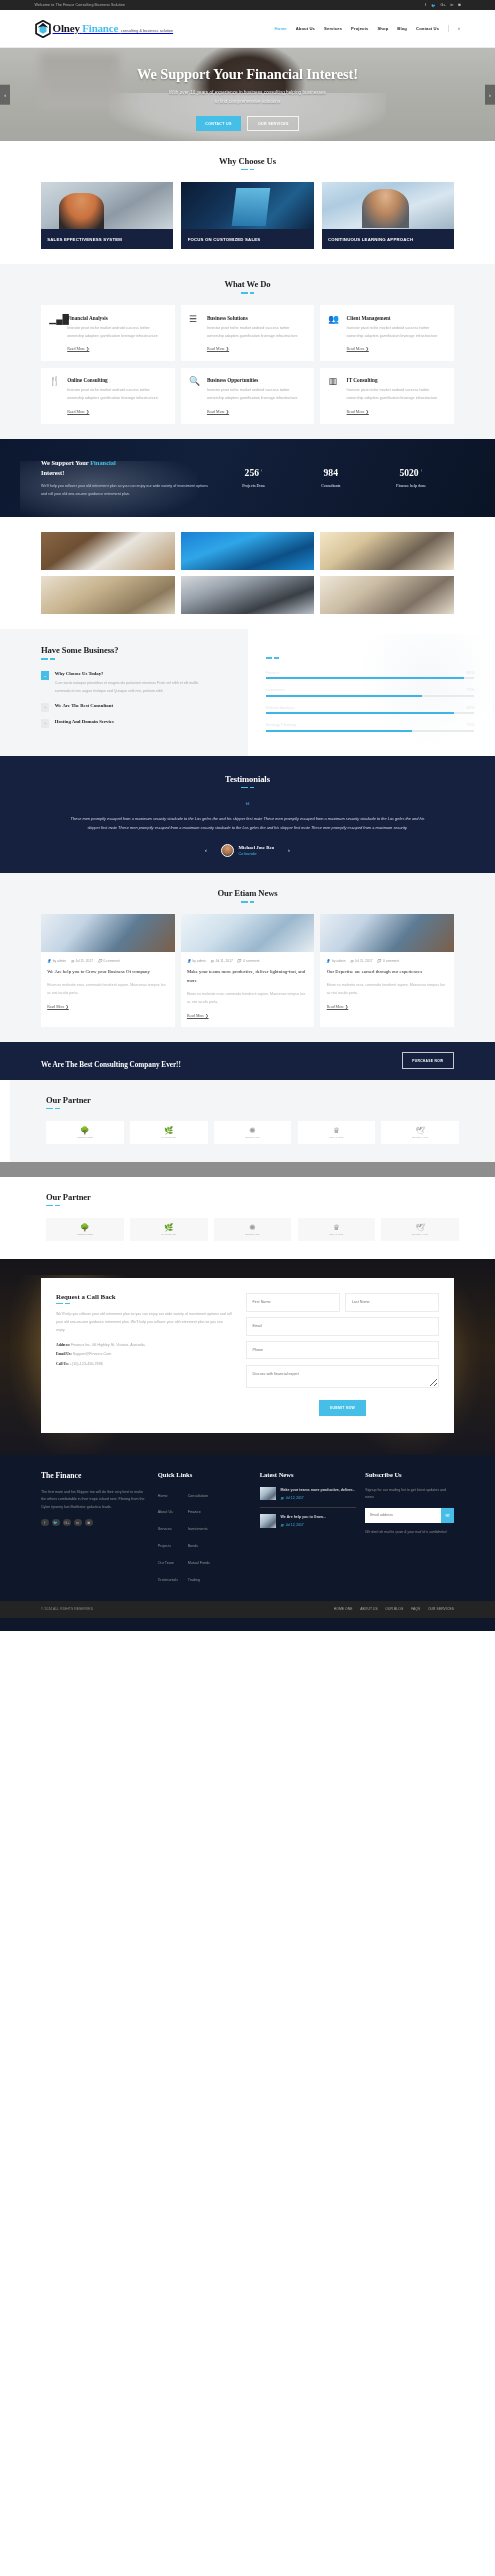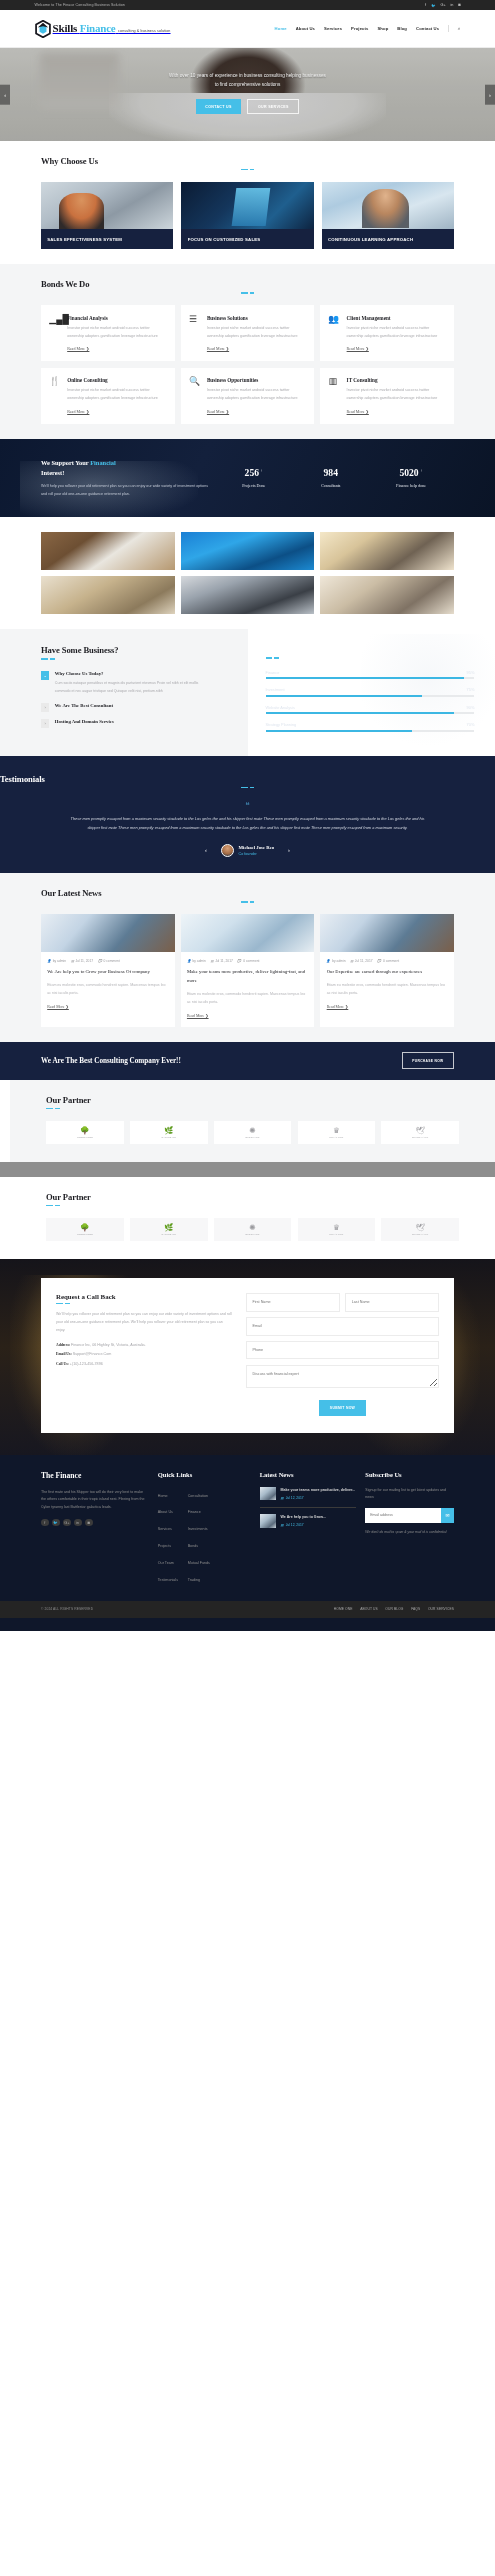--- a/index.html
+++ b/index.html
@@ -275,7 +275,7 @@
       </span>
       <span class="brand-text">
         <span class="brand-title">
-          <span class="b1">Skills</span>
+          <span class="b1">Olney</span>
           <span class="b2">Finance</span>
         </span>
         <span class="brand-sub">consulting &amp; business solution</span>

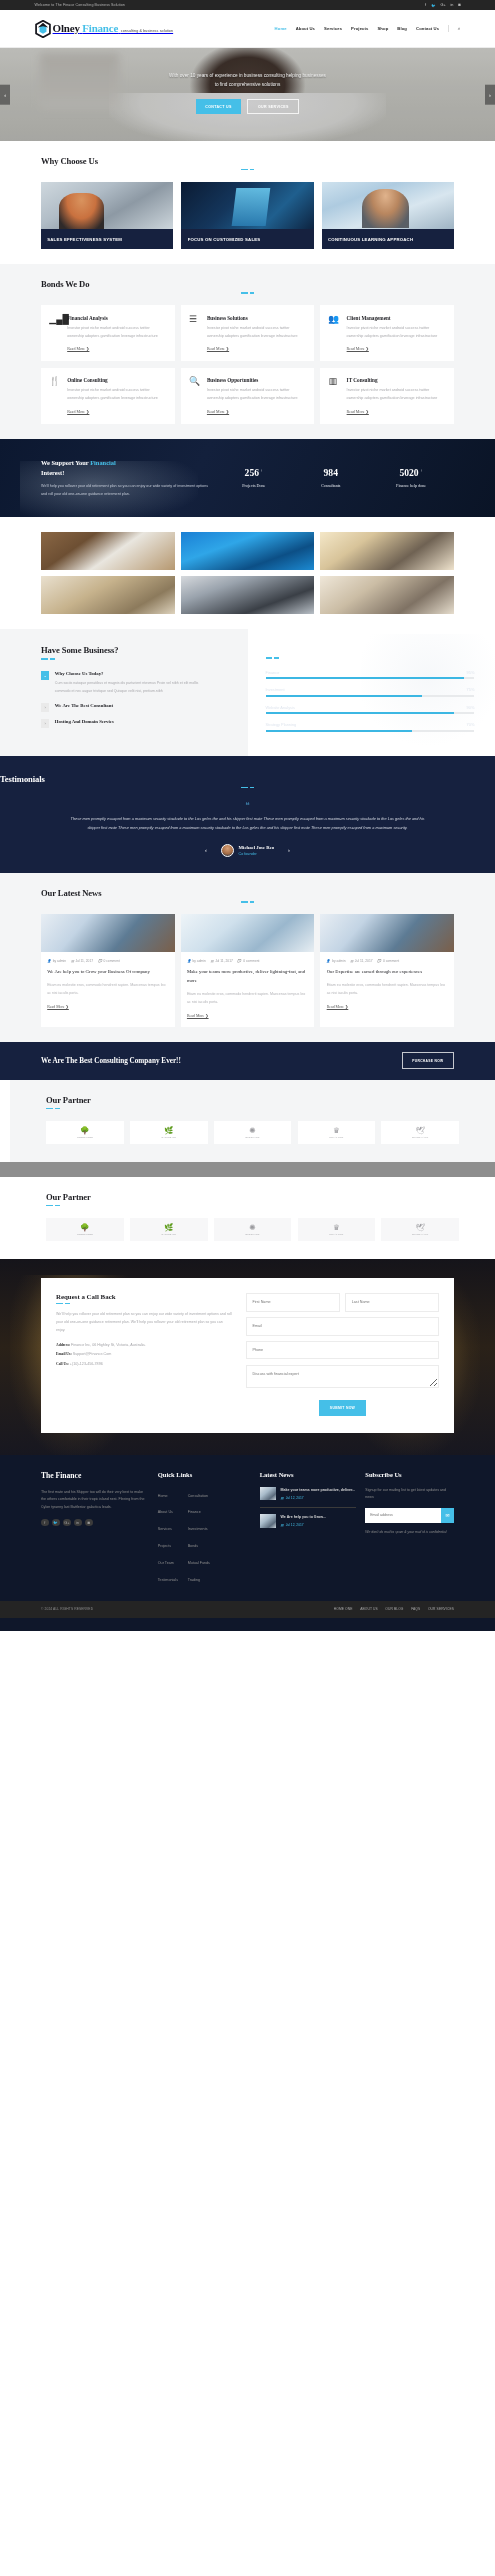--- a/index.html
+++ b/index.html
@@ -301,6 +301,7 @@
   <div class="hero-arrow left">‹</div>
   <div class="hero-arrow right">›</div>
   <div class="hero-inner">
+    <div class="hero-title">We Support Your Financial Interest!</div>
     <div class="hero-sub">
       <div>With over 10 years of experience in business consulting helping businesses</div>
       <div>to find comprehensive solutions</div>

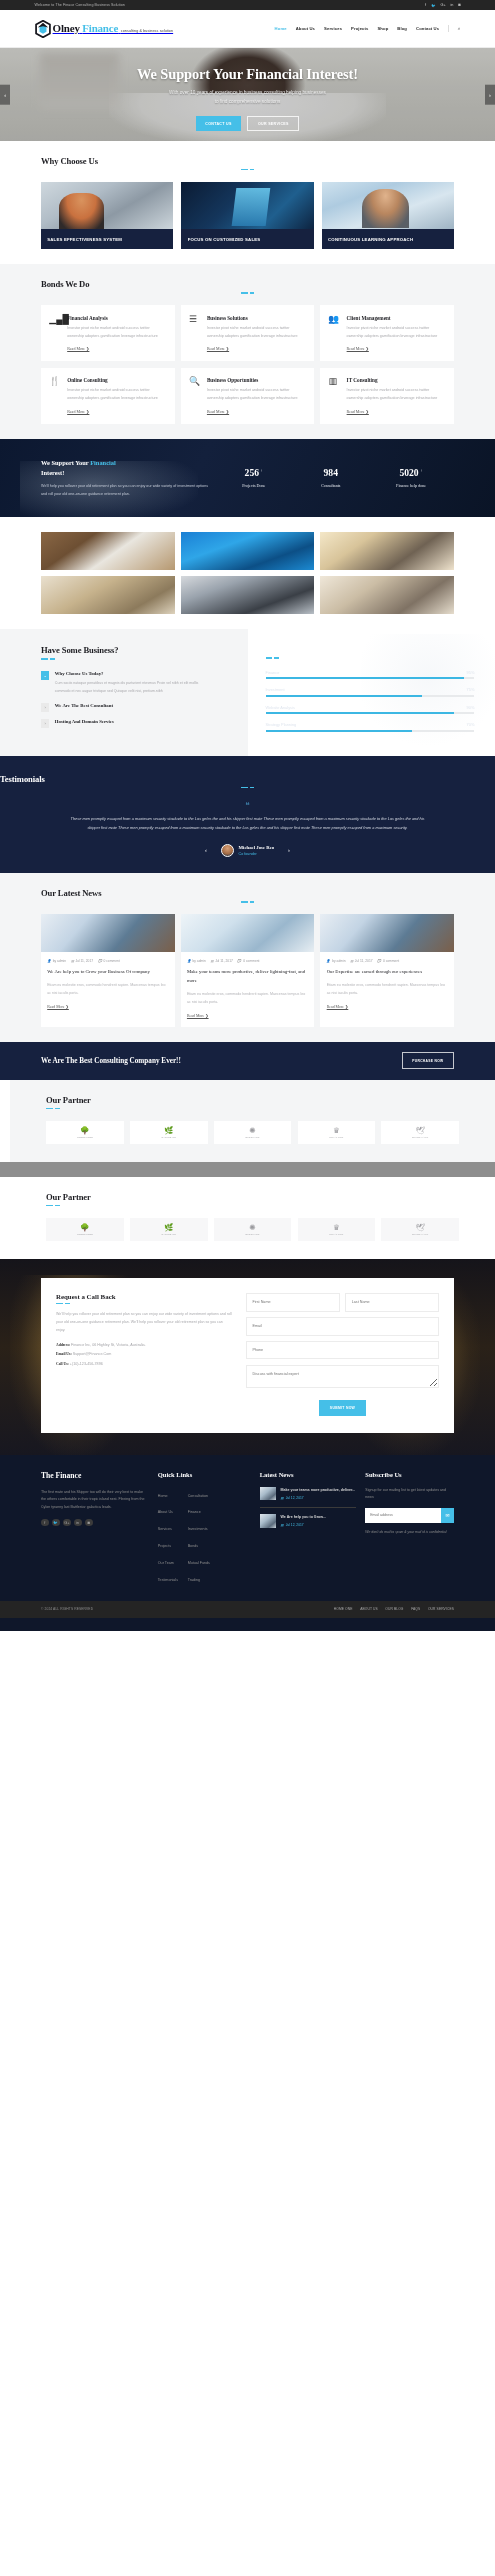--- a/index.html
+++ b/index.html
@@ -60,7 +60,7 @@
 
   
   .sec { padding:15px 0; }
-  .sec-head { margin-bottom:11.7px; }
+  .sec-head { text-align:center; margin-bottom:11.7px; }
   .sec-head.left { text-align:left; }
   .sec-title { font-family:"Liberation Serif", serif; font-weight:bold; font-size:8.6px; color:#1d1d22; letter-spacing:-0.1px; }
   .dash { display:flex; gap:2.1px; justify-content:center; margin-top:2.8px; }

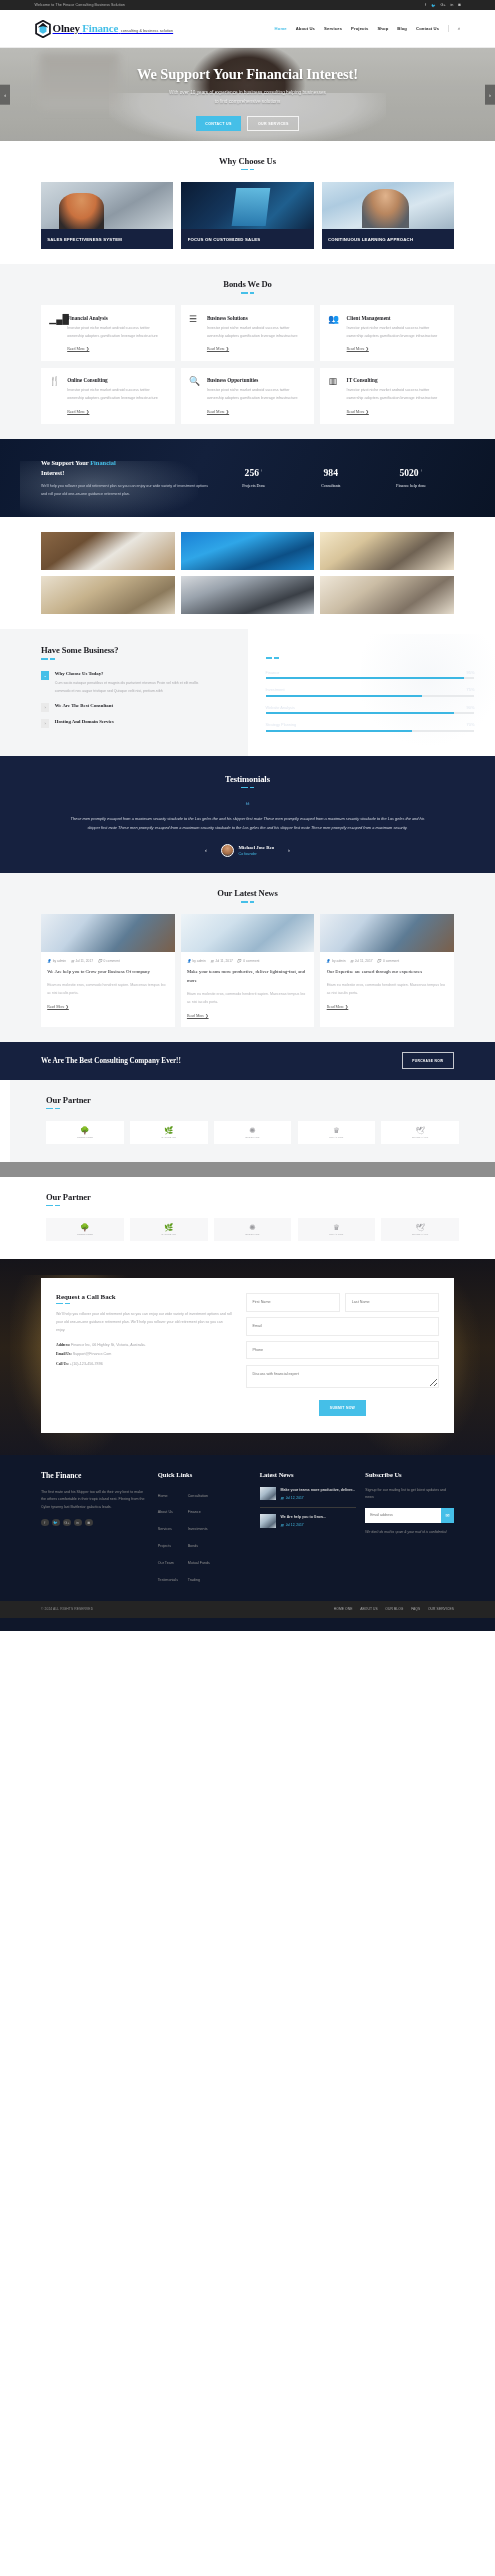--- a/index.html
+++ b/index.html
@@ -342,7 +342,7 @@
 <div class="sec what">
   <div class="wrap">
     <div class="sec-head">
-      <div class="sec-title">Bonds We Do</div>
+      <div class="sec-title">What We Do</div>
       <div class="dash">
           <i></i>
           <i></i>

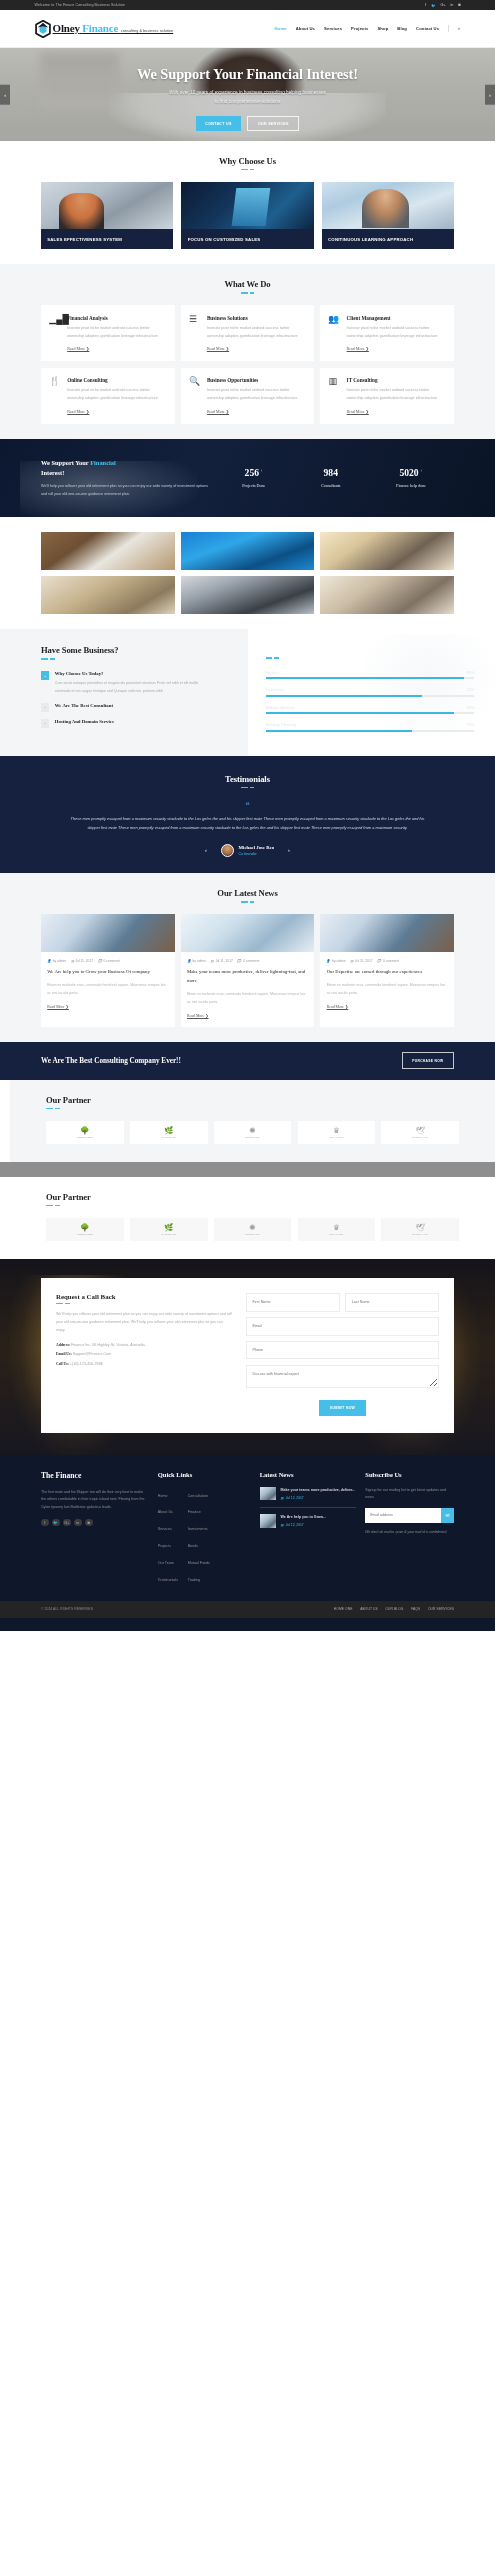--- a/index.html
+++ b/index.html
@@ -552,7 +552,7 @@
 <div class="sec news">
   <div class="wrap">
     <div class="sec-head">
-      <div class="sec-title">Our Latest News</div>
+      <div class="sec-title">Our Etiam News</div>
       <div class="dash">
           <i></i>
           <i></i>

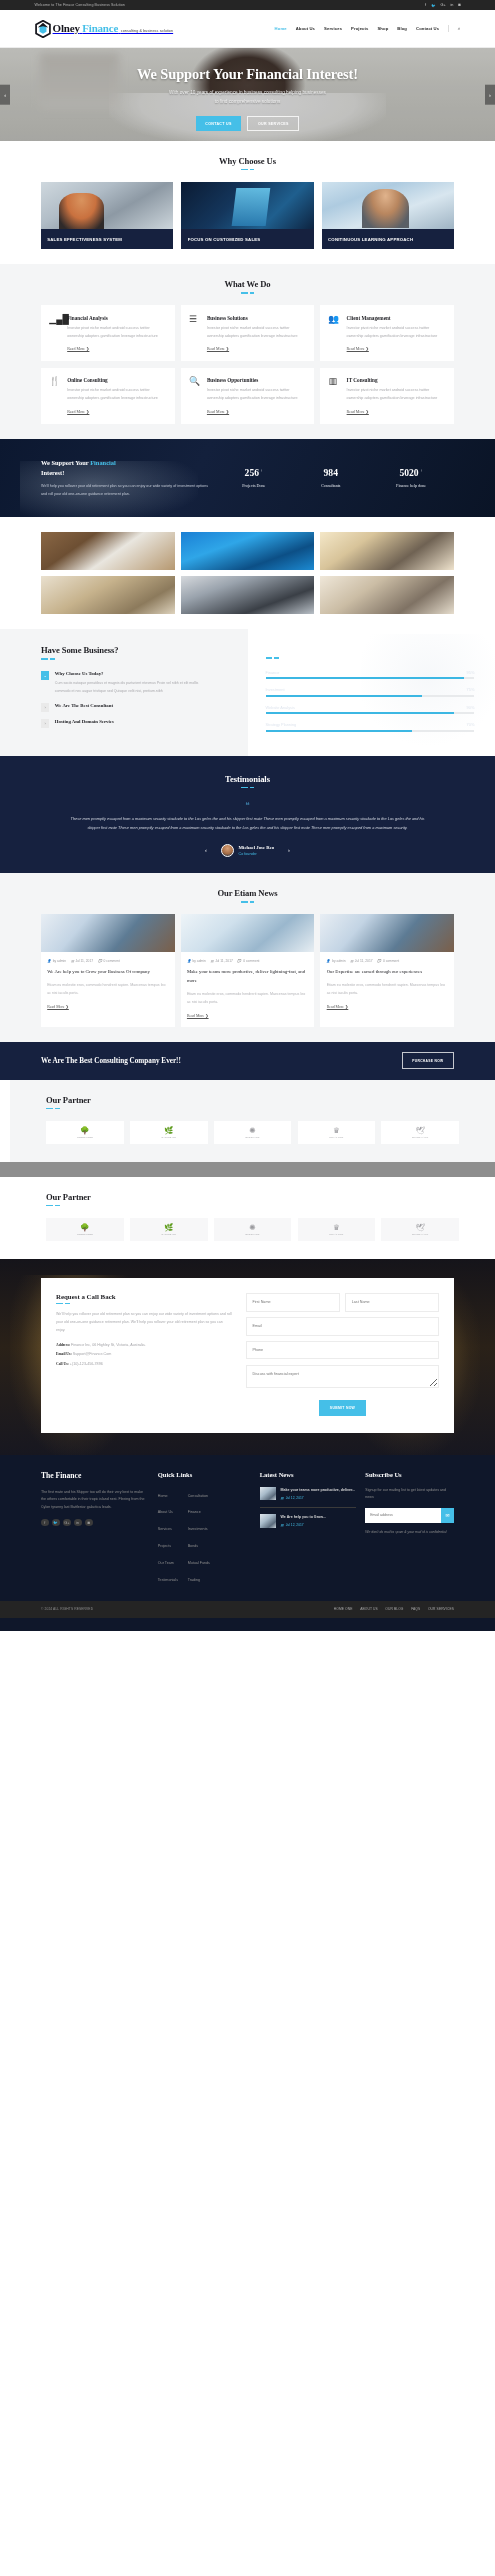--- a/index.html
+++ b/index.html
@@ -176,7 +176,7 @@
 
   
   .cta { background:#16213f; padding:10.3px 0; }
-  .cta .wrap { display:flex; justify-content:space-between; align-items:center; }
+  .cta .wrap { display:flex; justify-content:space-between; align-items:flex-end; }
   .cta-title { font-family:"Liberation Serif", serif; font-weight:bold; color:#fff; font-size:7.2px; }
   .cta-btn { border:0.7px solid rgba(255,255,255,.75); background:transparent; color:#fff;
     font-size:3.3px; font-weight:bold; letter-spacing:0.3px; padding:5.5px 9.6px; }

